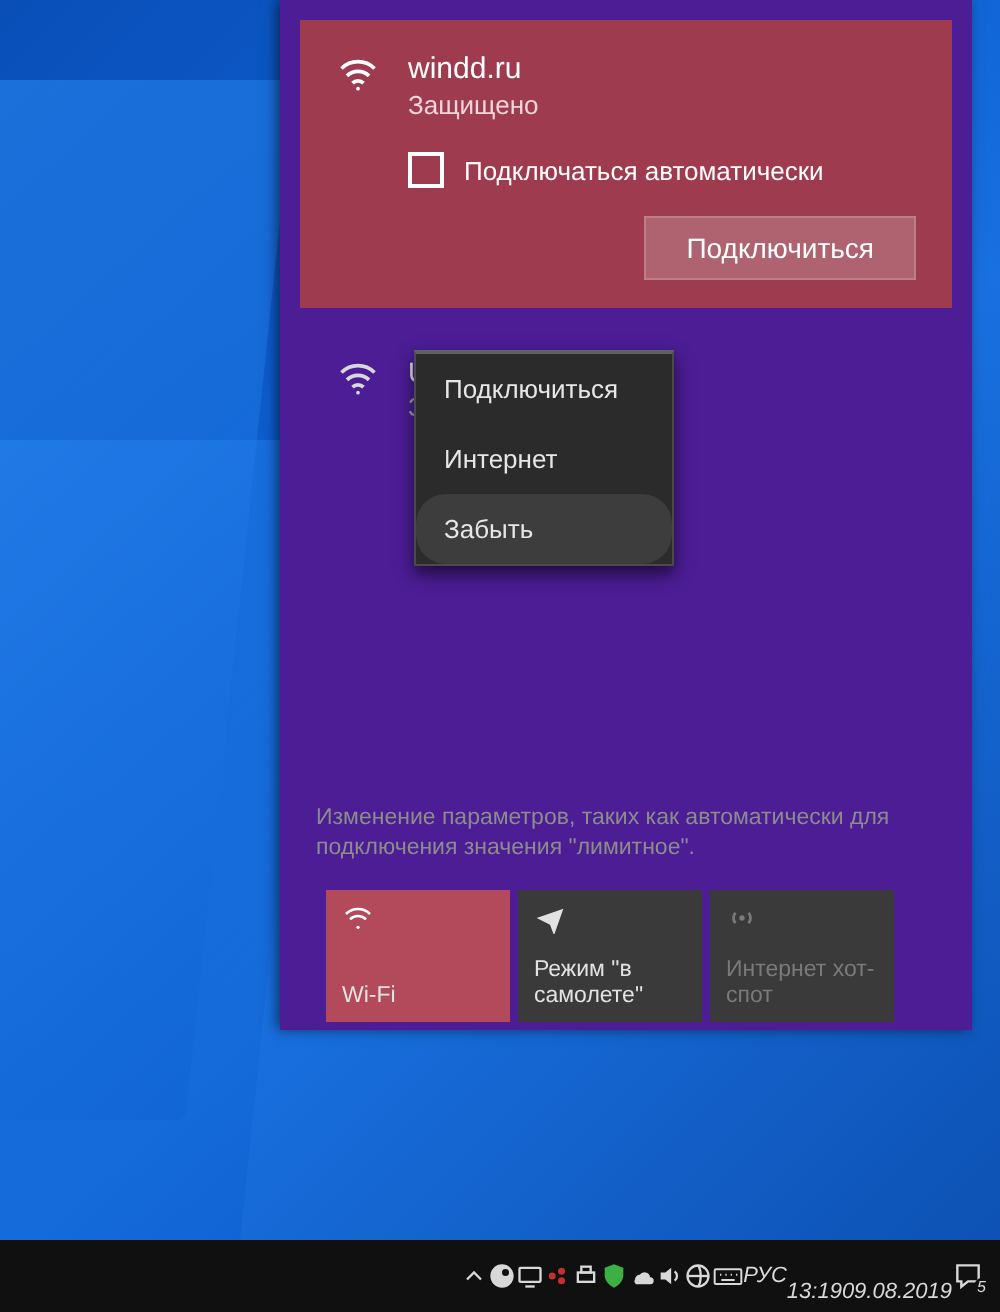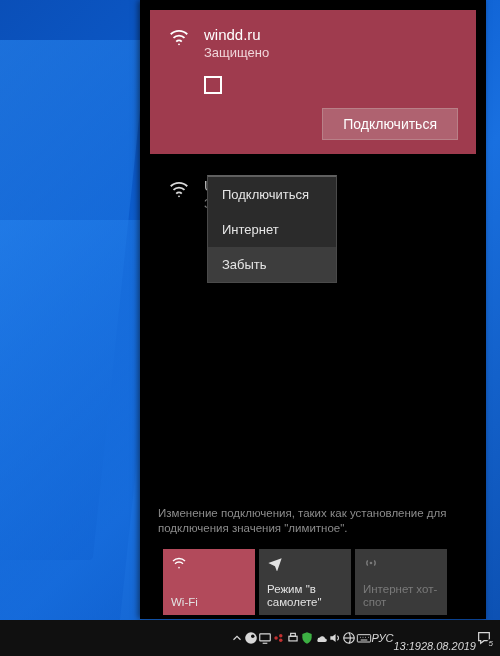--- a/index.html
+++ b/index.html
@@ -19,8 +19,8 @@
 
   
   .flyout {
-    position:absolute; top:0; right:14px; width:346px; height:619px;
-    background:#000000; color:#d8d8d8; box-shadow:-2px 0 6px rgba(0,0,0,.5);
+    position:absolute; top:0; right:14px; width:346px; height:515px;
+    background:#4c1d95; color:#d8d8d8; box-shadow:-2px 0 6px rgba(0,0,0,.5);
     display:flex; flex-direction:column;
   }
   .wifi-box { margin:10px; background:#9f3b4e; color:#fff; padding:16px 18px 14px 18px; }

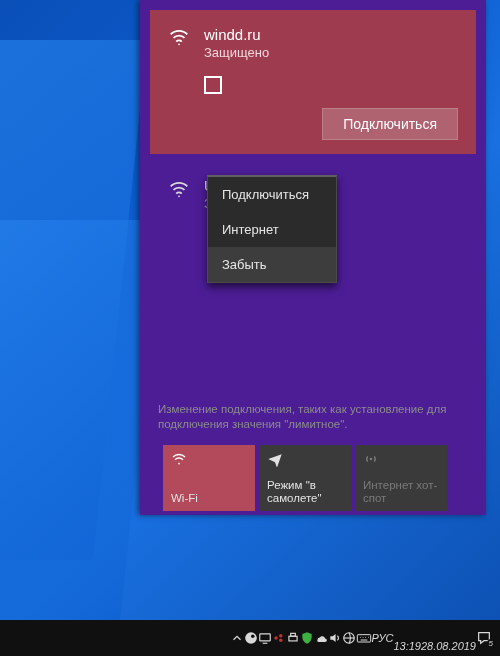--- a/index.html
+++ b/index.html
@@ -100,6 +100,7 @@
     </div>
     <div class="autochk">
       <span class="chk"></span>
+      <span>Подключаться автоматически</span>
     </div>
     <button class="connect-btn">Подключиться</button>
     <div style="clear:both"></div>

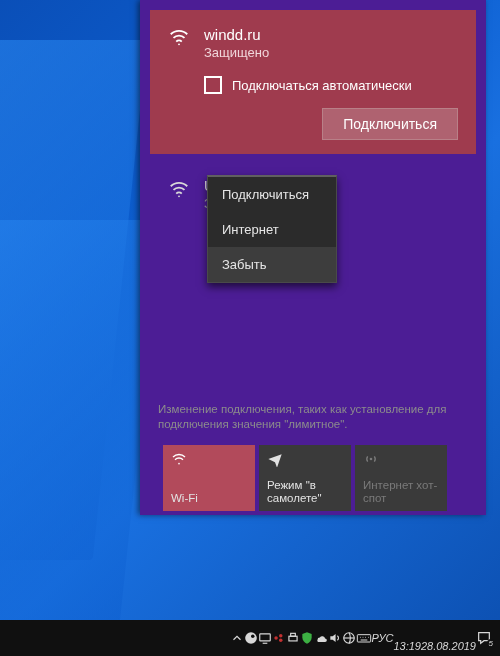--- a/index.html
+++ b/index.html
@@ -45,7 +45,7 @@
     box-shadow:0 4px 8px rgba(0,0,0,.6); z-index:10;
   }
   .ctxmenu div { padding:10px 14px; font-size:13px; color:#e6e6e6; cursor:default; }
-  .ctxmenu div.hover { background:#3d3d3d; }
+  .ctxmenu div.hover { background:#3d3d3d;border-radius:15px; }
 
   .spacer { flex:1; }
 

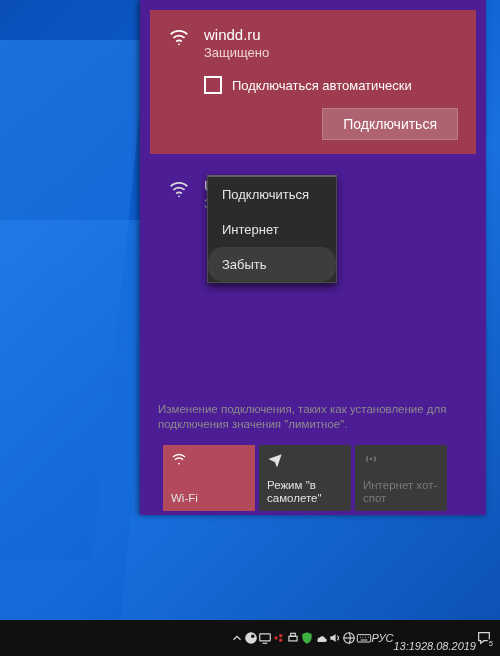--- a/index.html
+++ b/index.html
@@ -123,7 +123,7 @@
 
   <div class="spacer"></div>
 
-  <div class="settings-sub">Изменение подключения, таких как установление для подключения значения "лимитное".</div>
+  <div class="settings-sub">Изменение параметров, таких как автоматически для подключения значения "лимитное".</div>
 
   <div class="tiles">
     <div class="tile active">

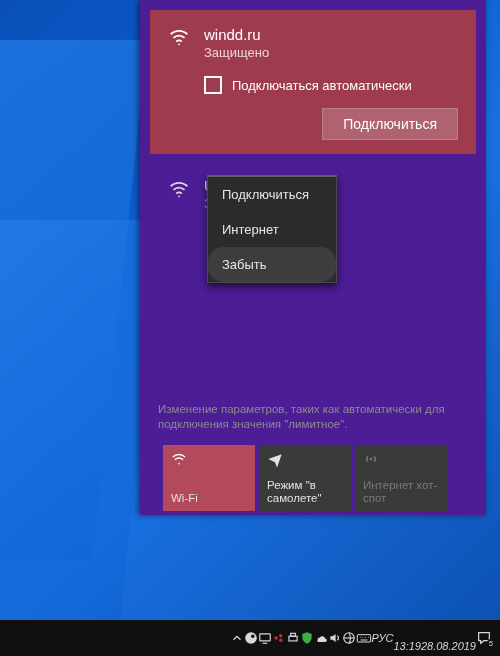--- a/index.html
+++ b/index.html
@@ -227,7 +227,7 @@
     <span style="font-size:11px">РУС</span>
     <div class="clock">
       <div>13:19</div>
-      <div>28.08.2019</div>
+      <div>09.08.2019</div>
     </div>
     <span class="action">
       <svg class="ic16" viewBox="0 0 24 24" fill="none" stroke="#d8d8d8" stroke-width="1.8">

